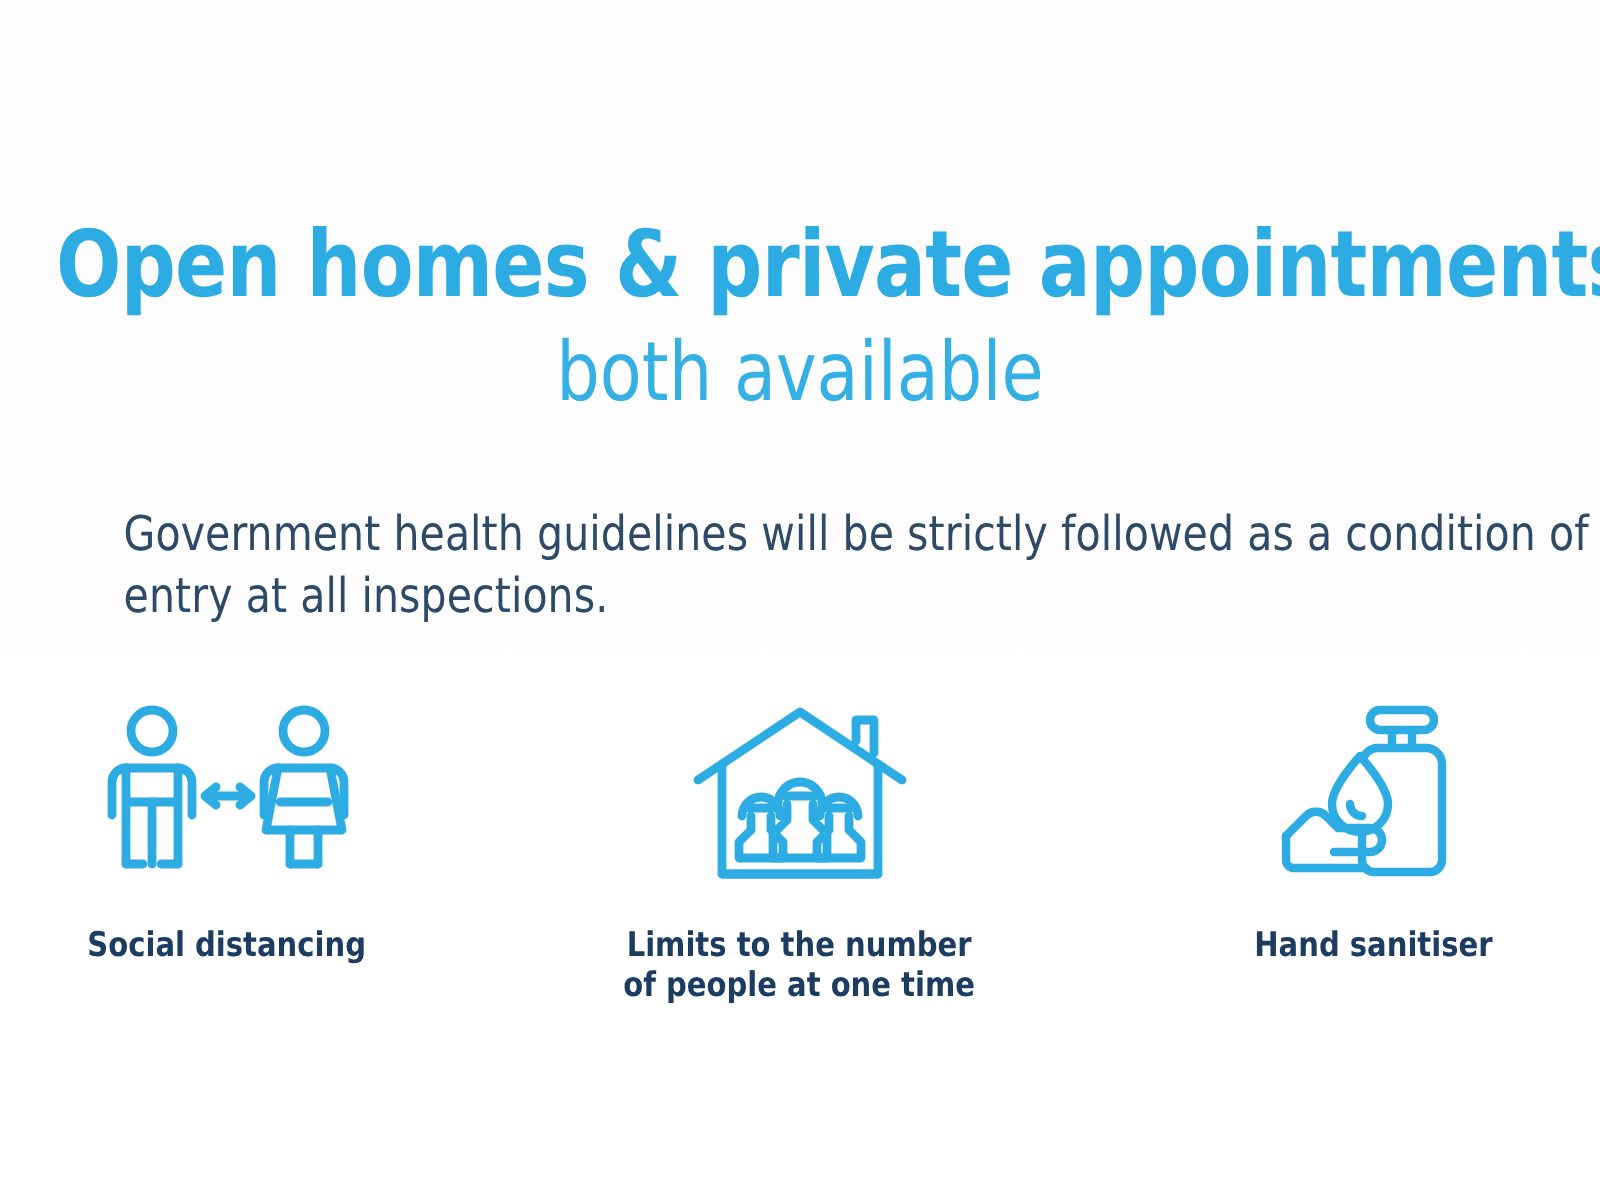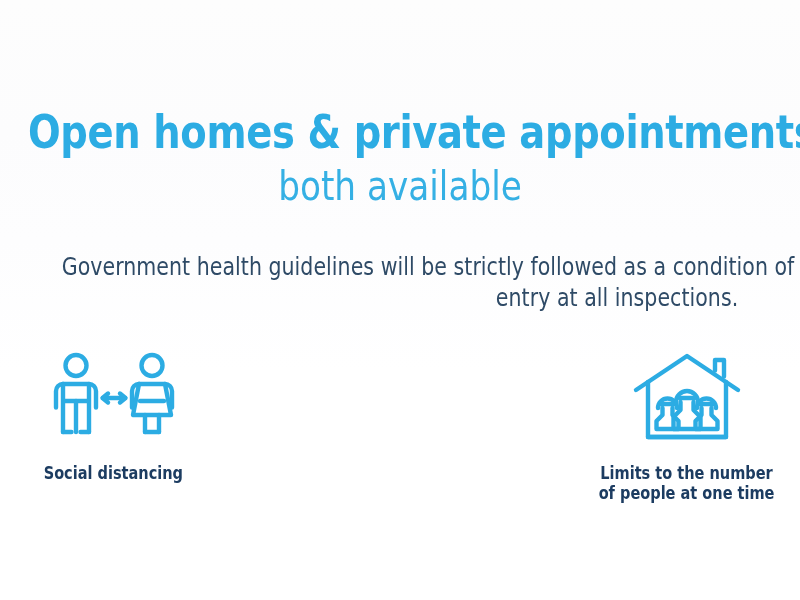--- a/index.html
+++ b/index.html
@@ -63,7 +63,7 @@
     left: 50%;
     transform: translateX(-50%);
     width: 712px;
-    text-align: right;
+    text-align: left;
     font-family: "Liberation Sans Narrow", "DejaVu Sans Condensed", "Liberation Sans", sans-serif;
     font-weight: 300;
     font-size: 24px;

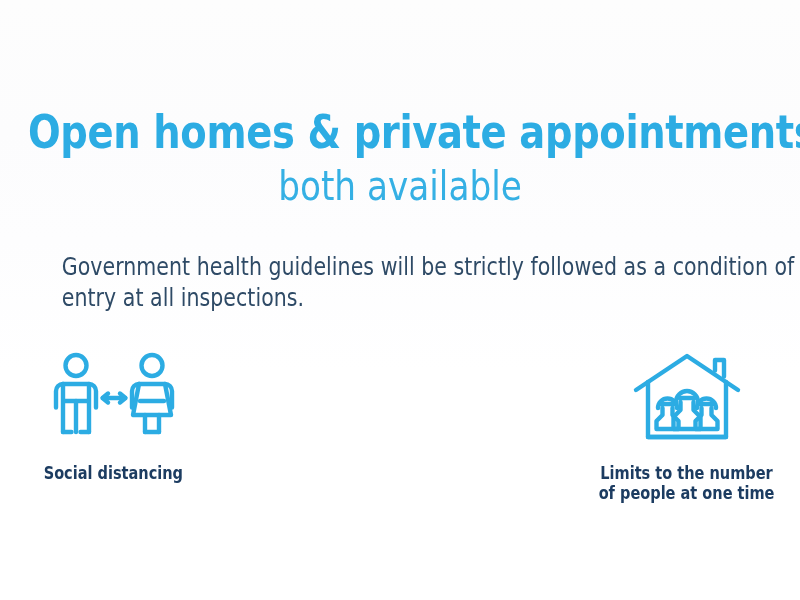--- a/index.html
+++ b/index.html
@@ -191,6 +191,26 @@
       </div>
     </div>
 
+    <div class="icon-cell">
+      <div class="icon-art">
+        <svg width="96" height="92" viewBox="0 0 96 92" fill="none" stroke="#2CACE3" stroke-width="4.2" stroke-linecap="round" stroke-linejoin="round" aria-label="hand sanitiser">
+
+          <rect x="46" y="3" width="32" height="10" rx="5"></rect>
+          <path d="M57 13 v9 M67 13 v9"></path>
+
+          <path d="M50 22 h24 a8 8 0 0 1 8 8 v48 a6 6 0 0 1 -6 6 h-28 a6 6 0 0 1 -6 -6 V30 a8 8 0 0 1 8 -8 z"></path>
+
+          <path d="M41 26 c0 0 -14 15 -14 24 a14 14 0 0 0 28 0 c0 -9 -14 -24 -14 -24 z" fill="#ffffff"></path>
+          <path d="M36 50 a6 6 0 0 0 6 6"></path>
+
+          <path d="M4 66 l10 -10 a7 7 0 0 1 10 0 l6 6 h16 a6 6 0 0 1 0 12 H28"></path>
+          <path d="M4 66 v12 a4 4 0 0 0 4 4 h36"></path>
+        </svg>
+      </div>
+      <div class="icon-caption">
+        <span class="cap-line">Hand sanitiser</span>
+      </div>
+    </div>
 
 
   </div>

